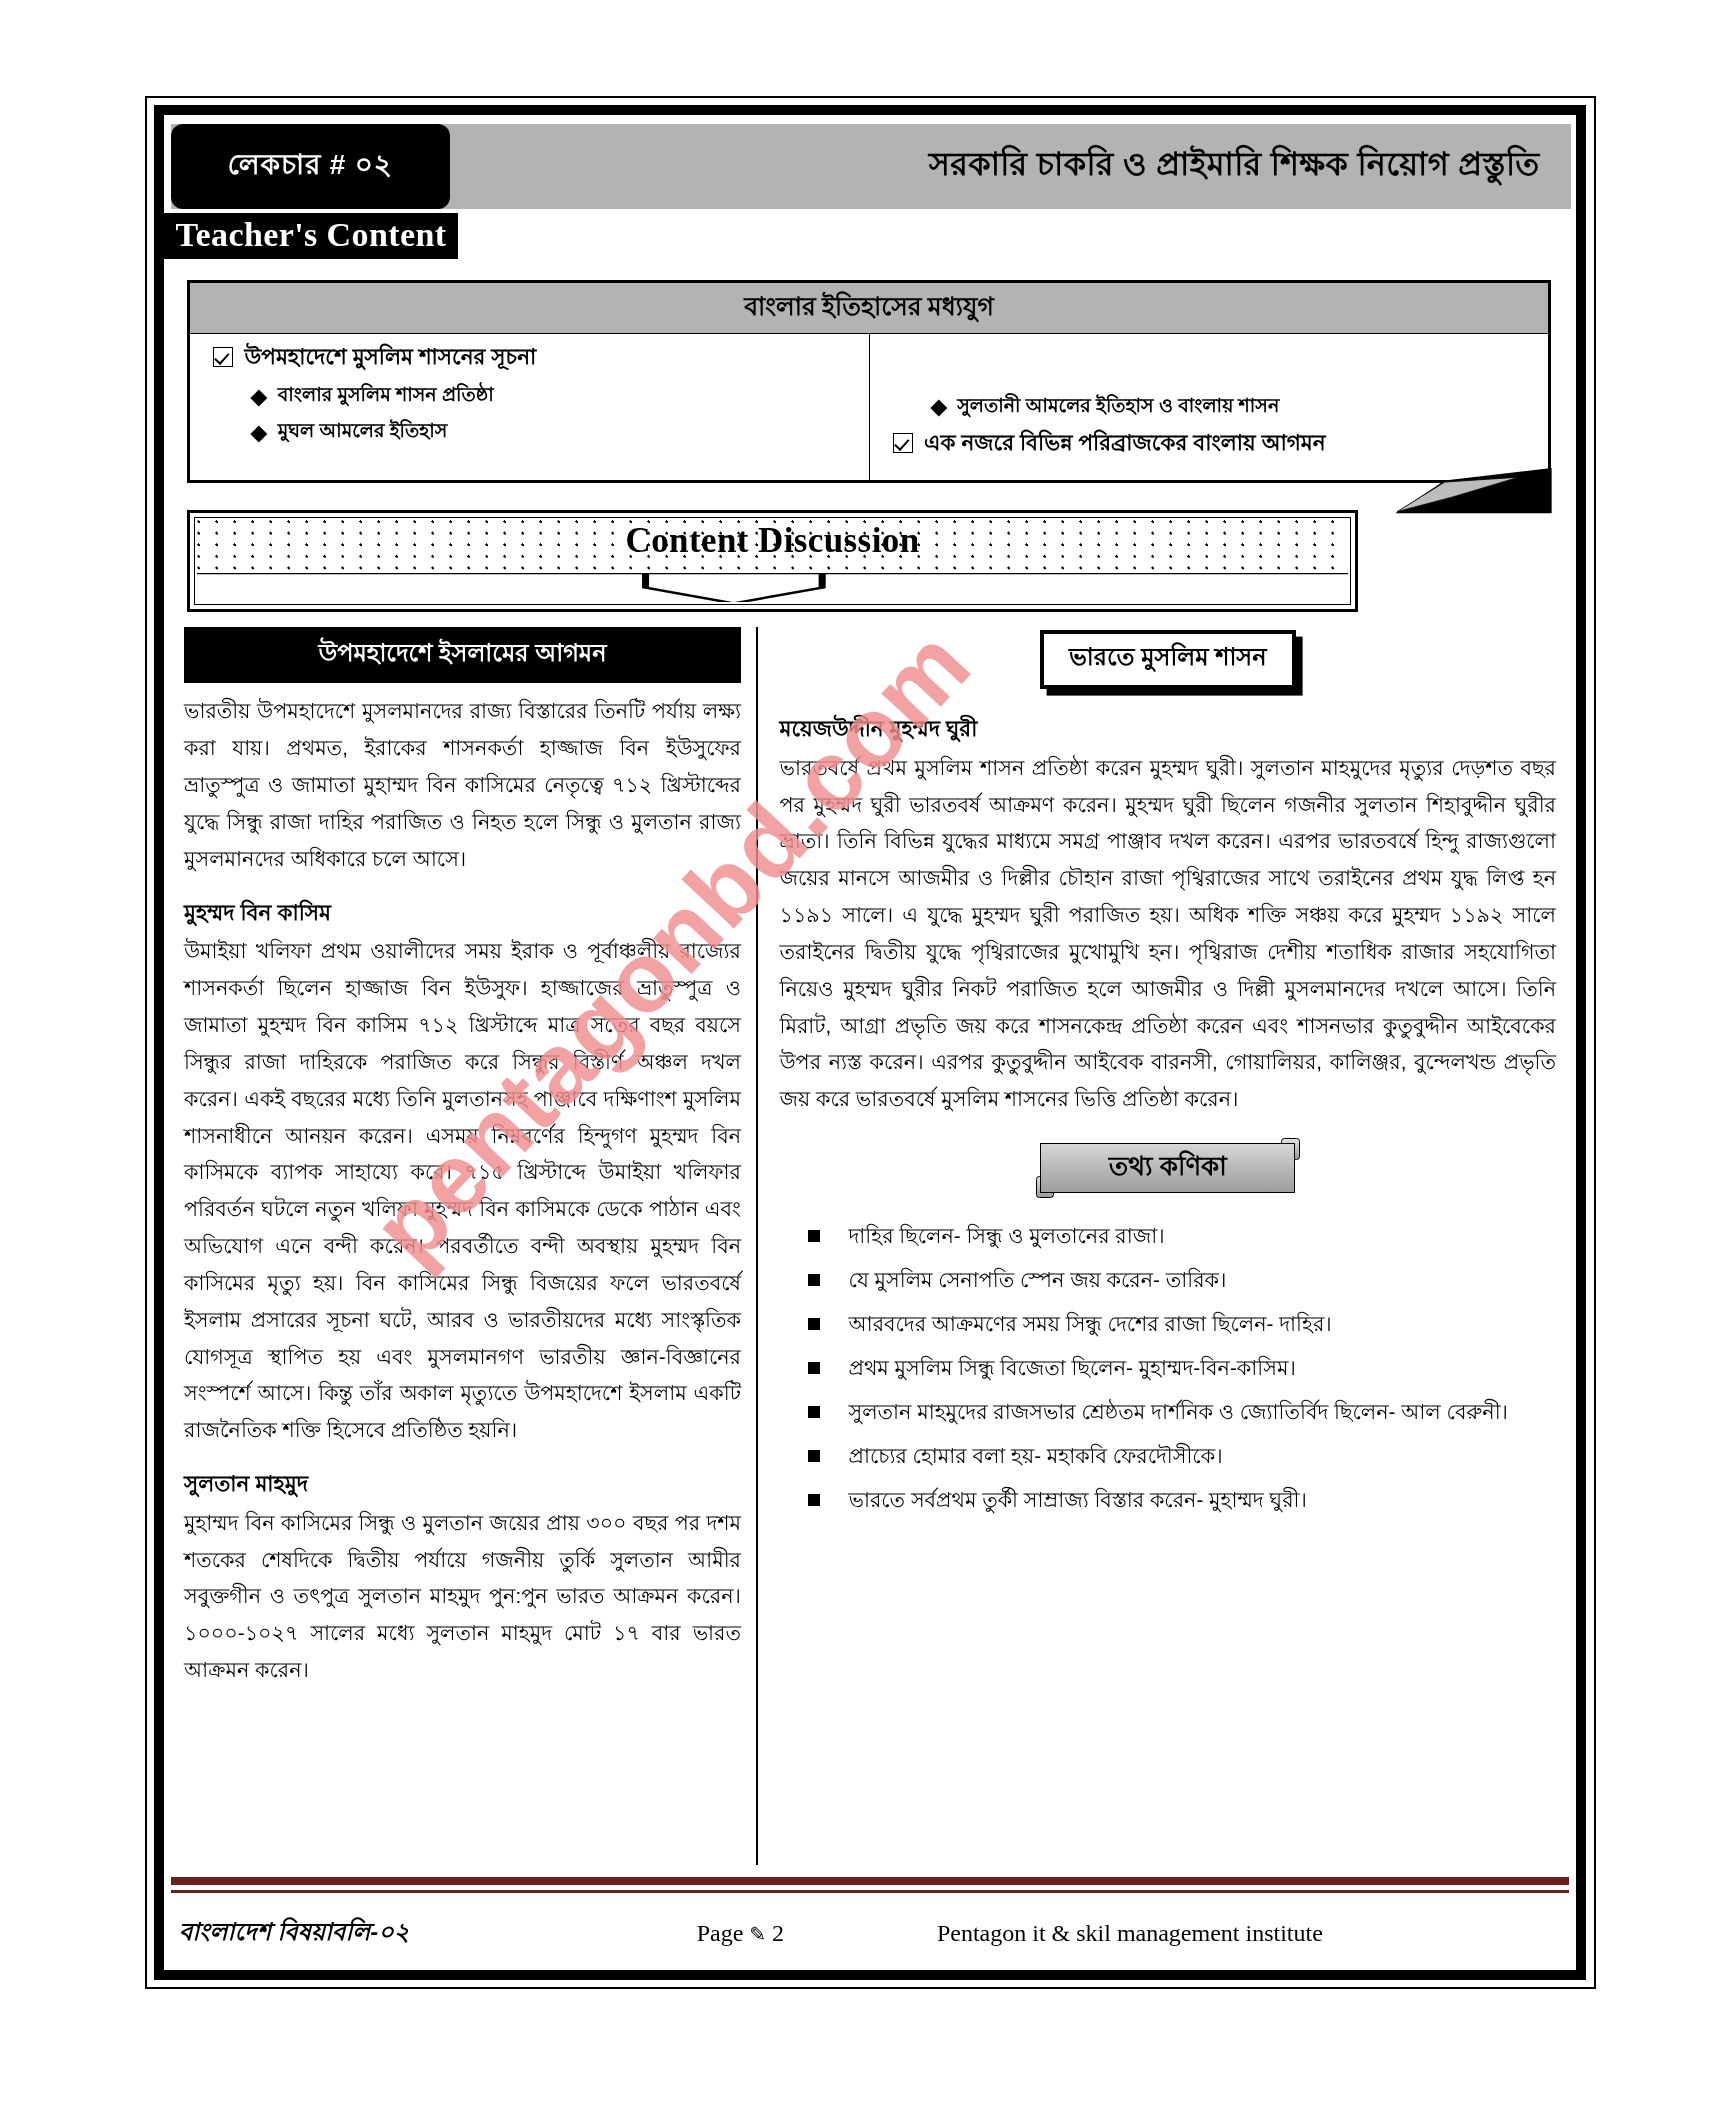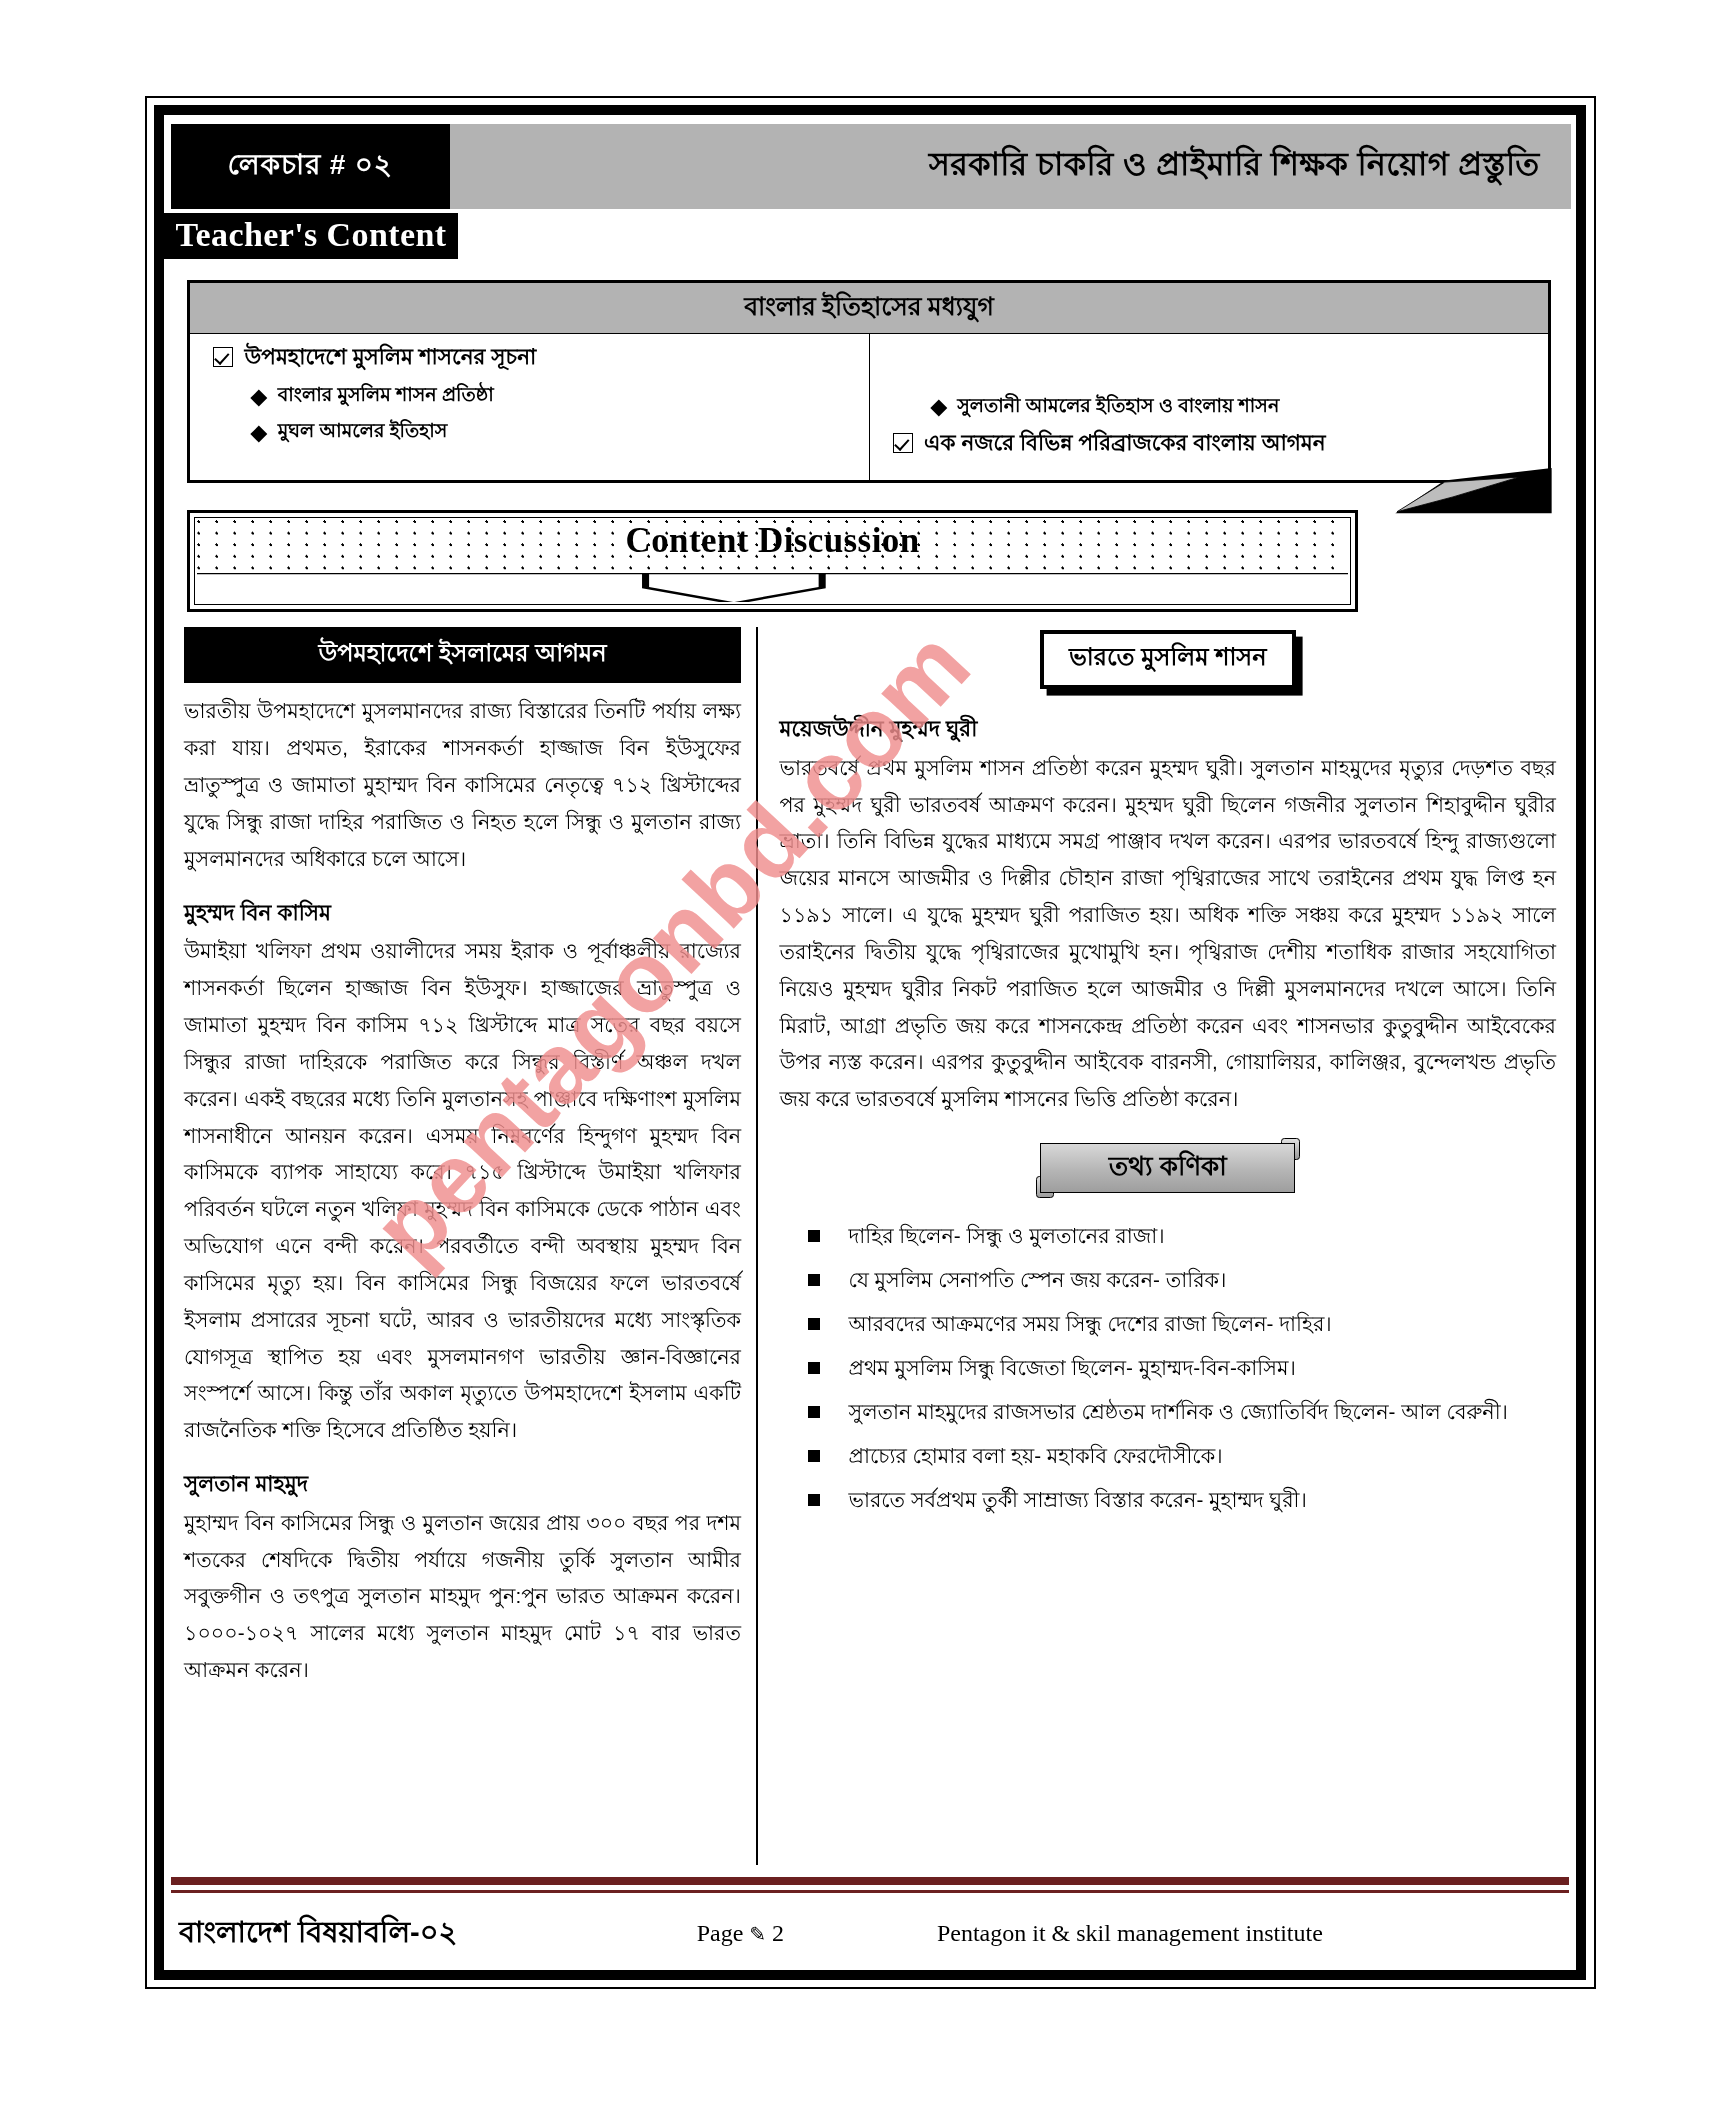--- a/index.html
+++ b/index.html
@@ -50,6 +50,7 @@
     background:#000;
     display:flex;align-items:center;justify-content:center;
     flex:0 0 279px;
+    border-radius:12px;
   }
   .header-left-label{
     color:#fff;

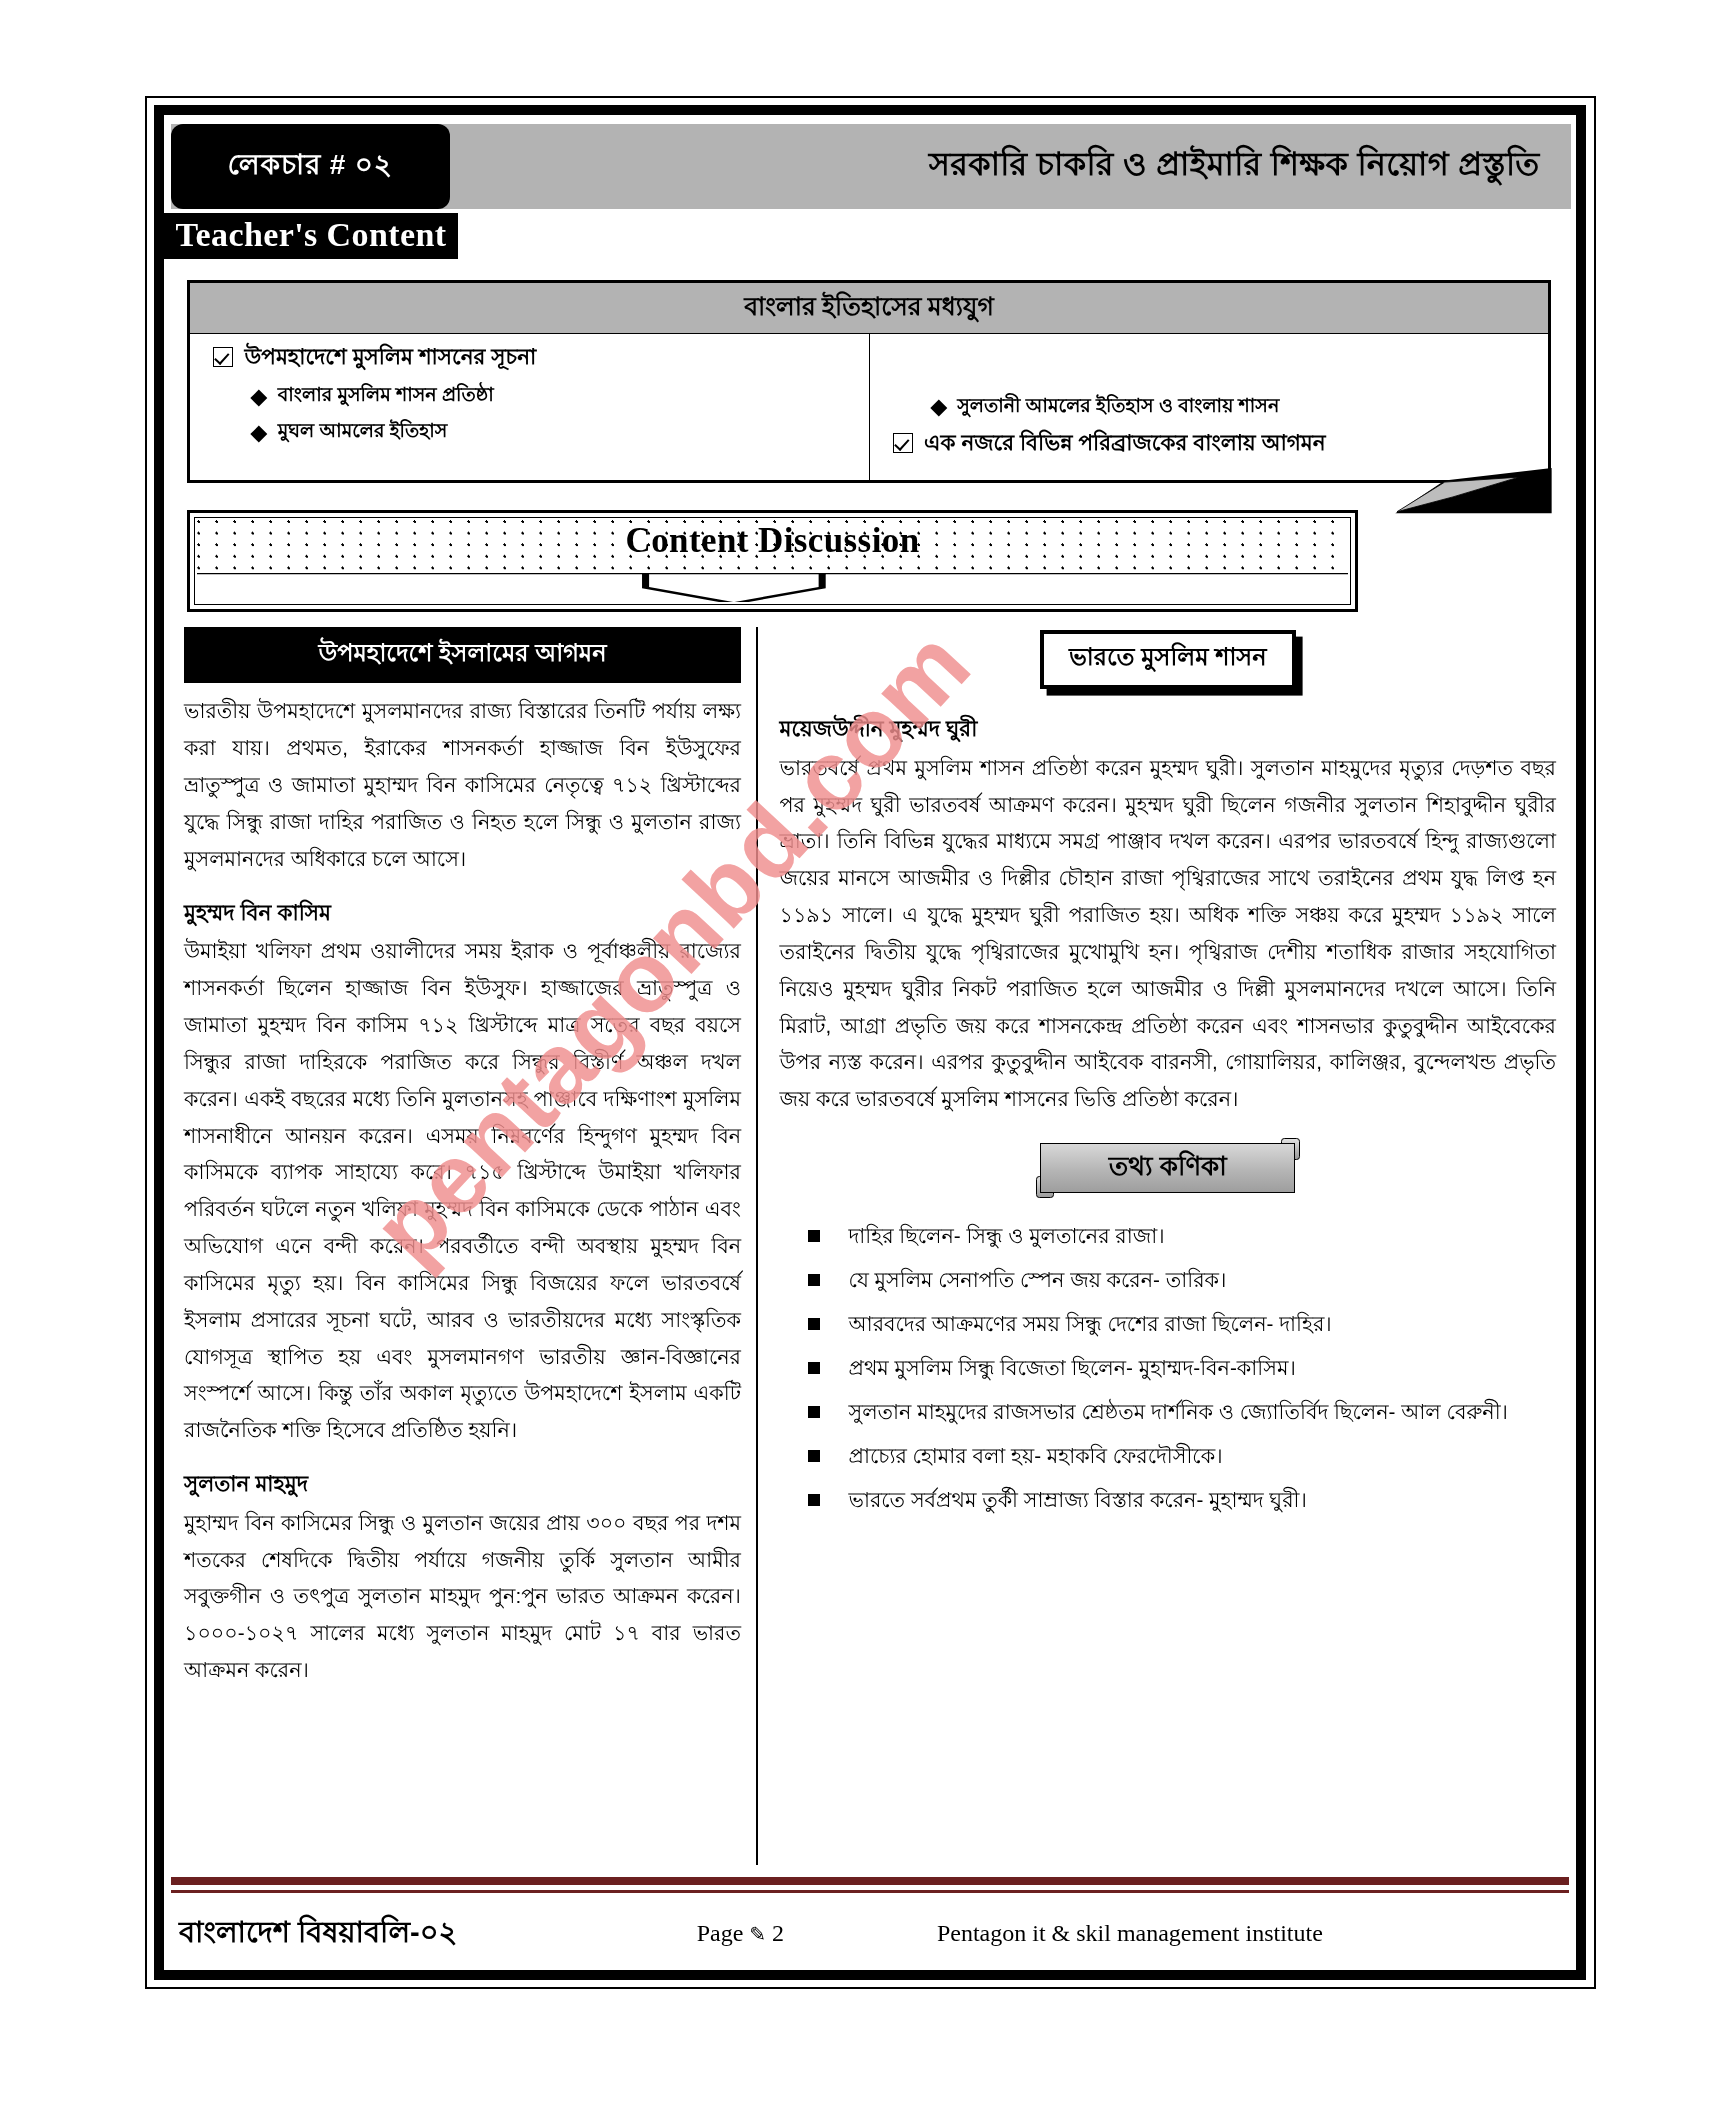--- a/index.html
+++ b/index.html
@@ -356,9 +356,10 @@
   .footer-left{
     font-family:"Liberation Sans", sans-serif;
     font-weight:bold;
-    font-size:29px;
+    font-size:24px;
     flex:0 0 388px;
     padding-left:8.3px;
+    font-style:italic;
   }
   .footer-center{
     flex:0 0 347px;

